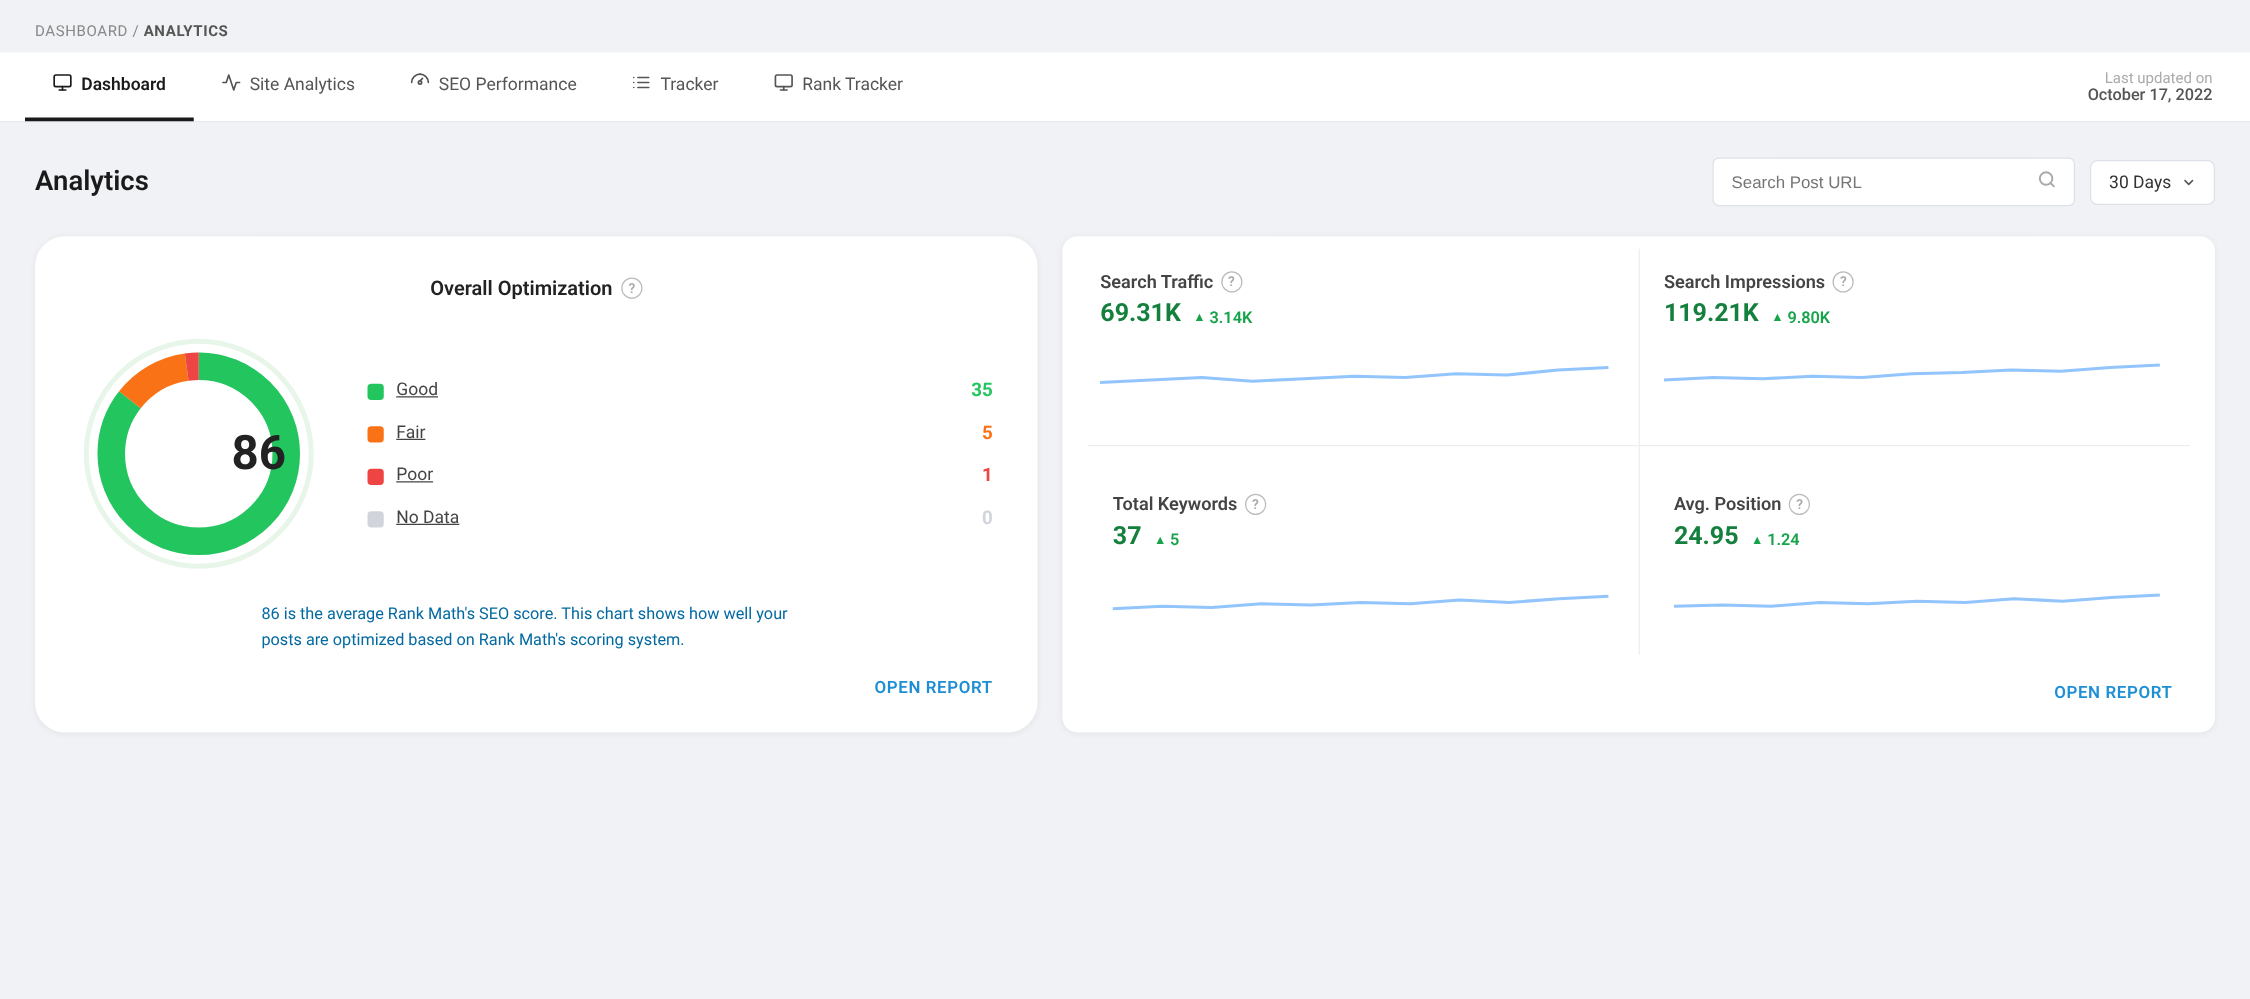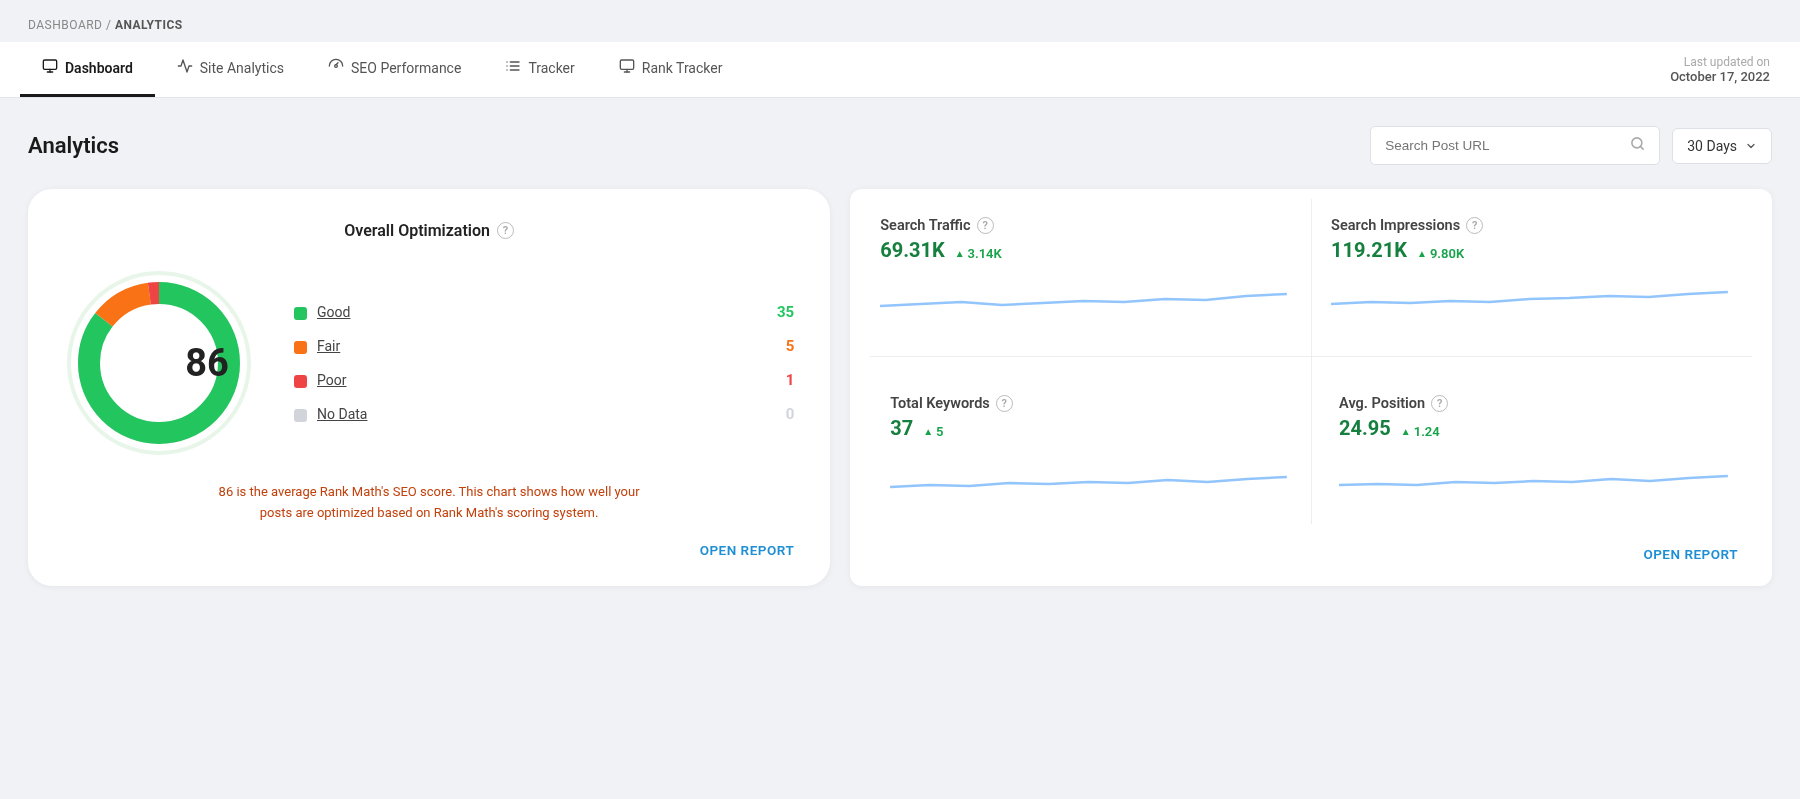--- a/index.html
+++ b/index.html
@@ -230,8 +230,7 @@
     
     .optimization-desc {
       font-size: 13px;
-      color: #c2410c;
-      text-align: center;
+      color: #0369a1;
       line-height: 1.6;
       margin-top: 24px;
       max-width: 440px;

